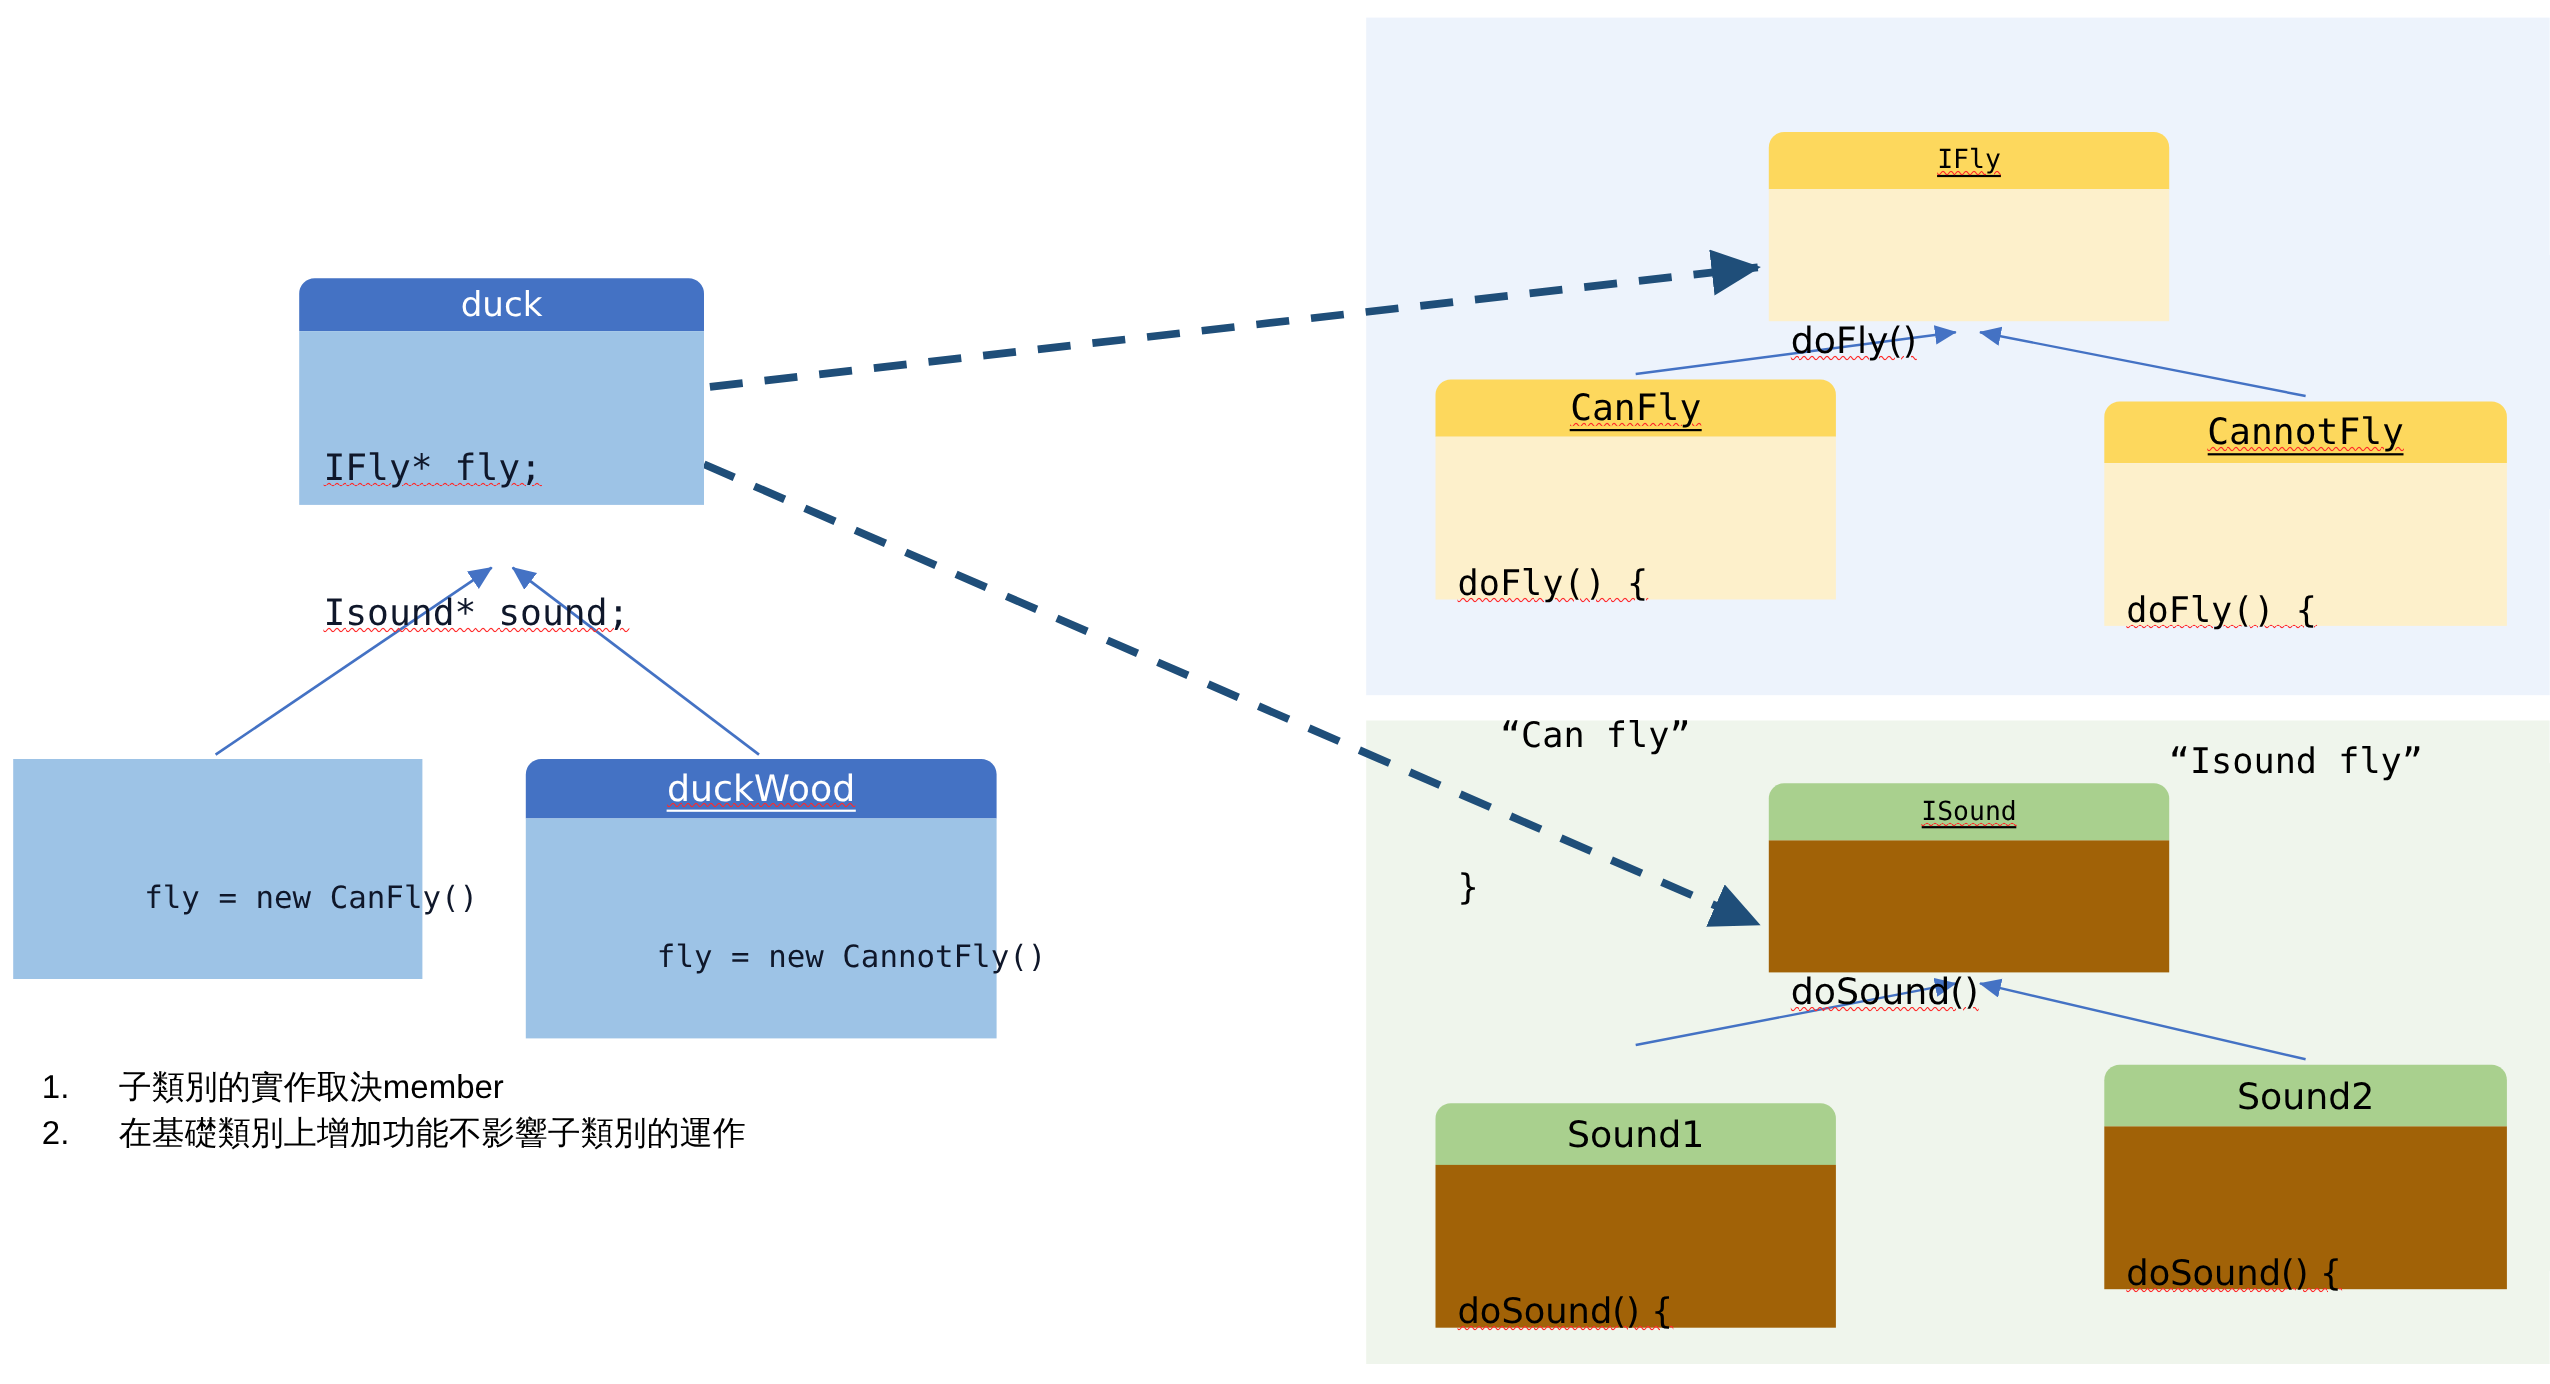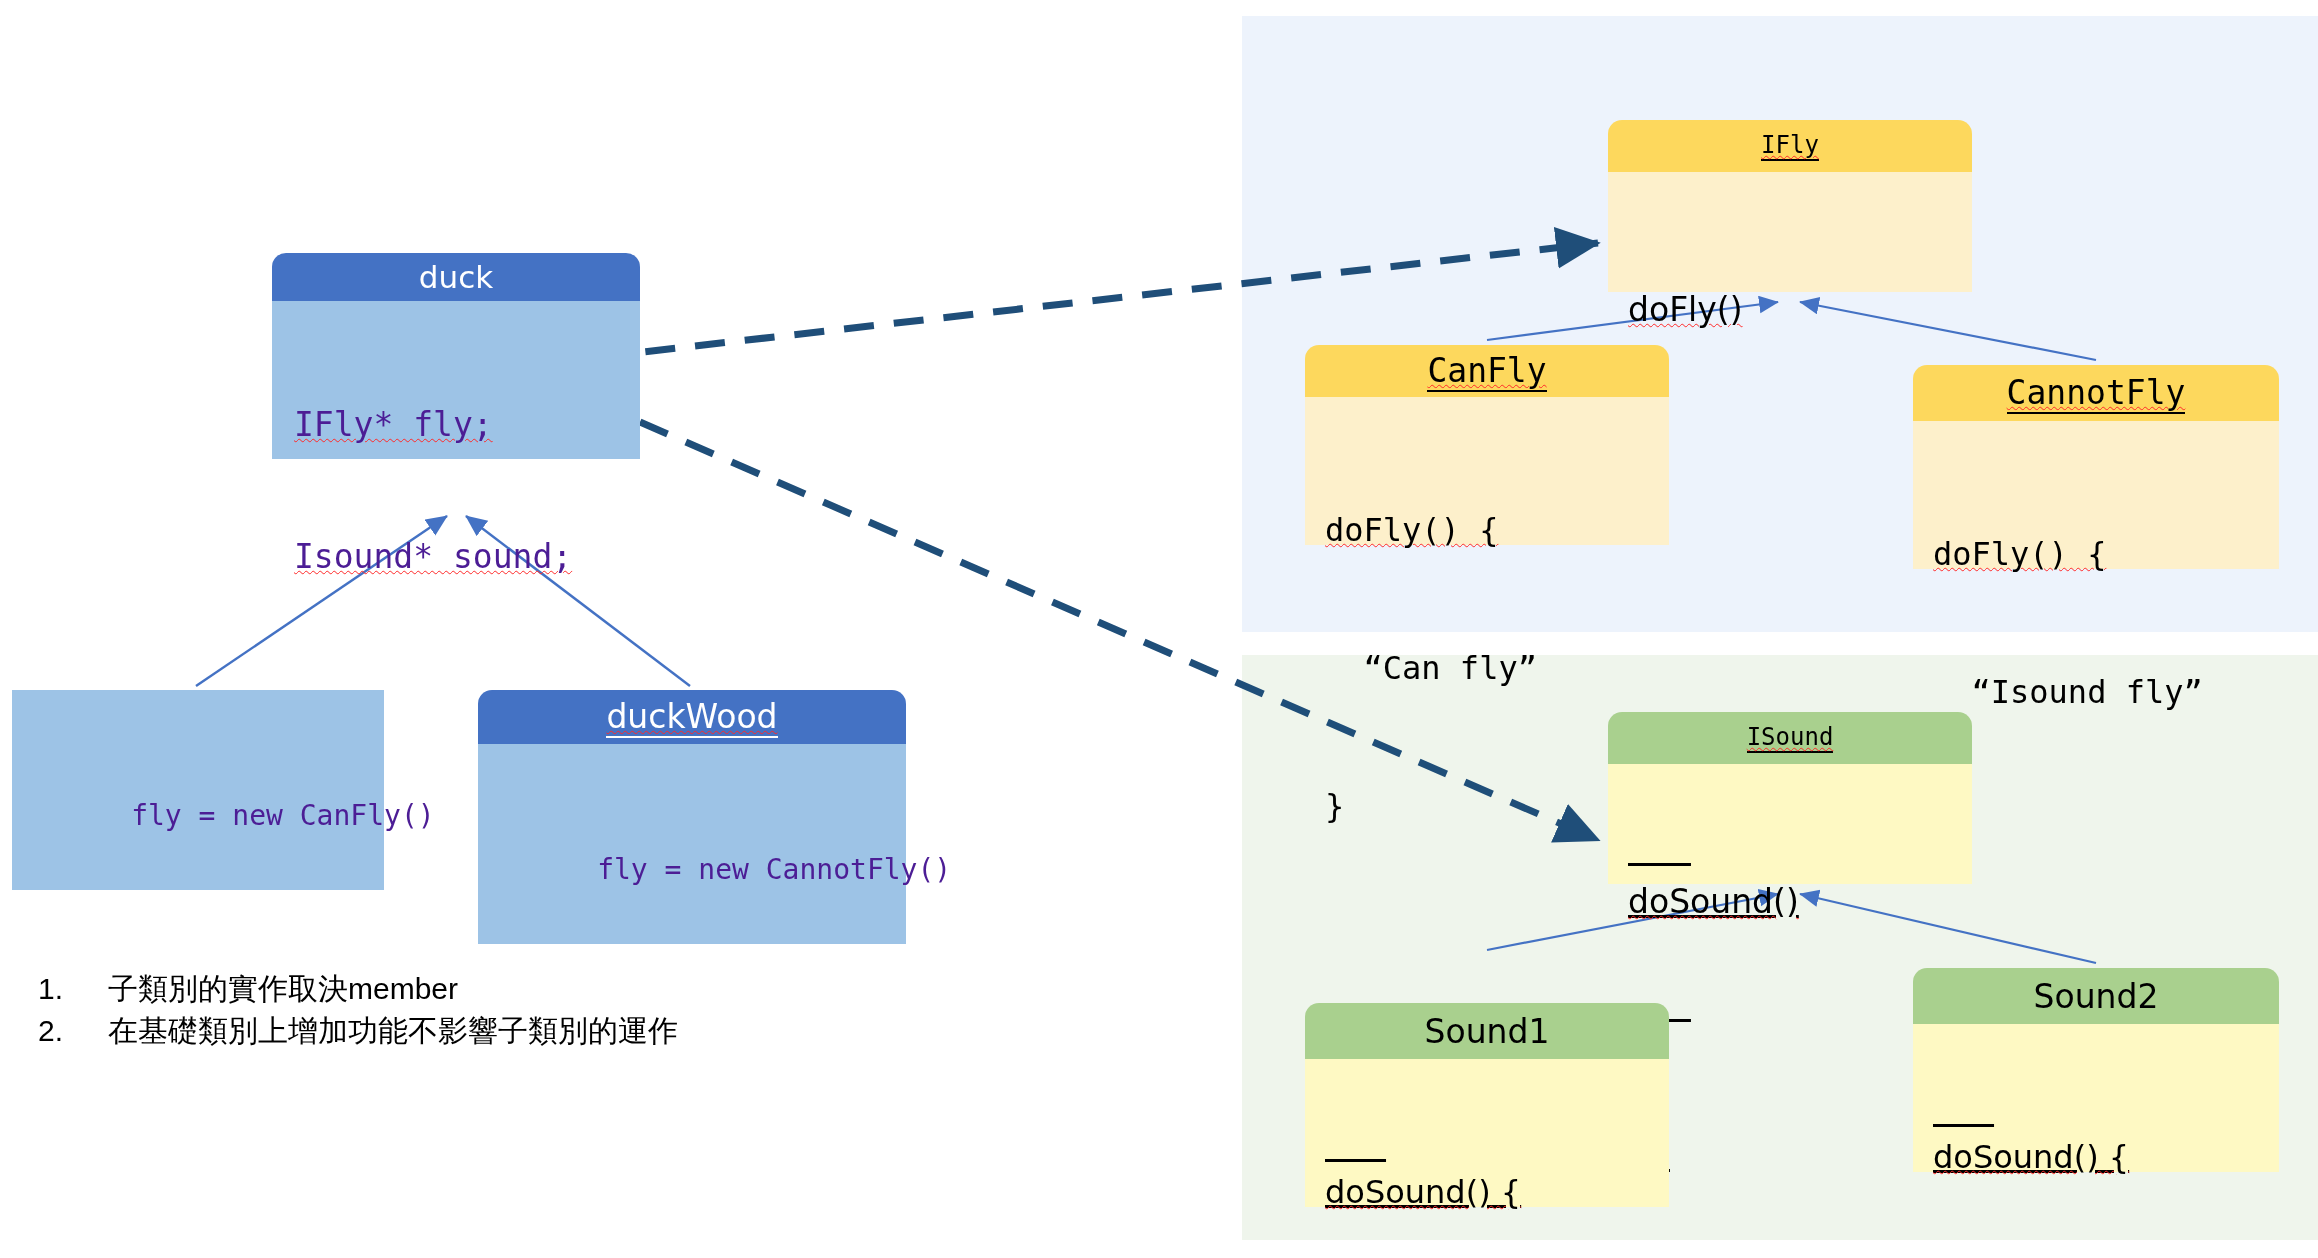--- a/index.html
+++ b/index.html
@@ -31,7 +31,7 @@
 
   
   .blue .hdr{background:#4472c4;color:#ffffff;}
-  .blue .body{background:#9dc3e6;color:#4c1d95;}
+  .blue .body{background:#9dc3e6;color:#0f172a;}
   
   .yellow .hdr{background:#fdd85d;color:#000000;}
   .yellow .body{background:#fdf0cb;color:#000000;}

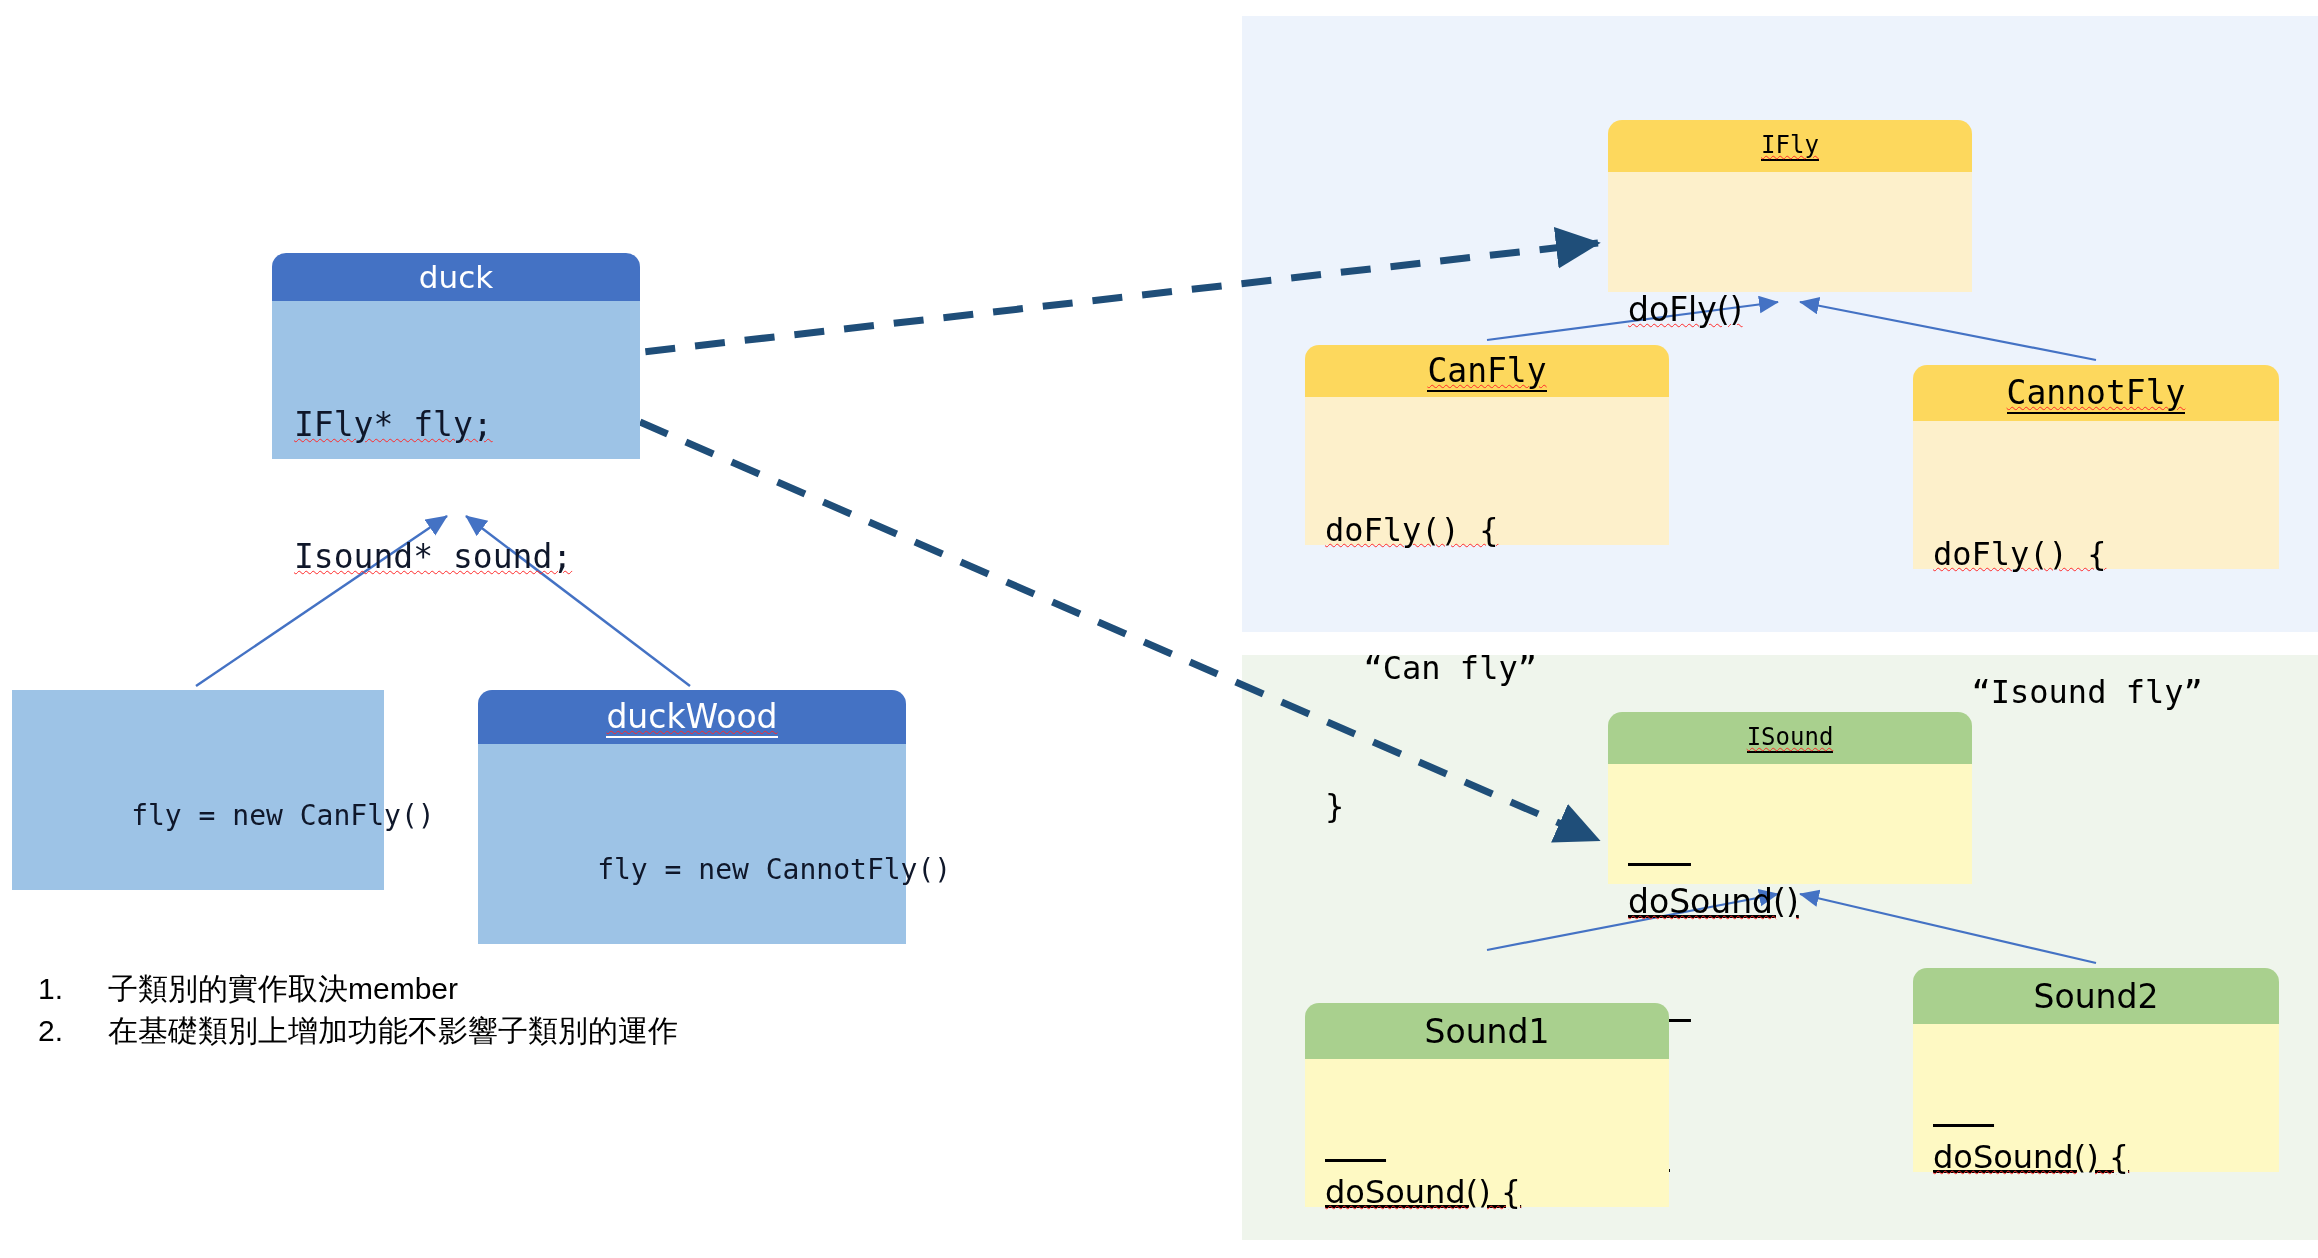--- a/index.html
+++ b/index.html
@@ -37,7 +37,7 @@
   .yellow .body{background:#fdf0cb;color:#000000;}
   
   .green .hdr{background:#a9d08e;color:#000000;}
-  .green .body{background:#fef9c3;color:#000000;text-decoration:underline;}
+  .green .body{background:#a16207;color:#000000;}
 
   .mono{font-family:"DejaVu Sans Mono","Liberation Mono",monospace;}
   .sans{font-family:"DejaVu Sans","Liberation Sans",sans-serif;}

